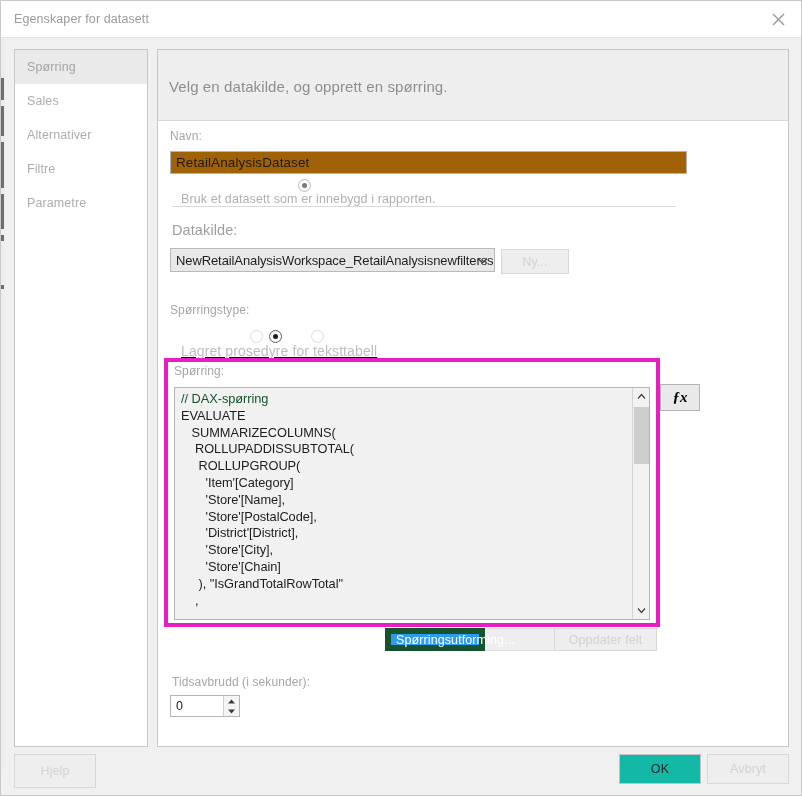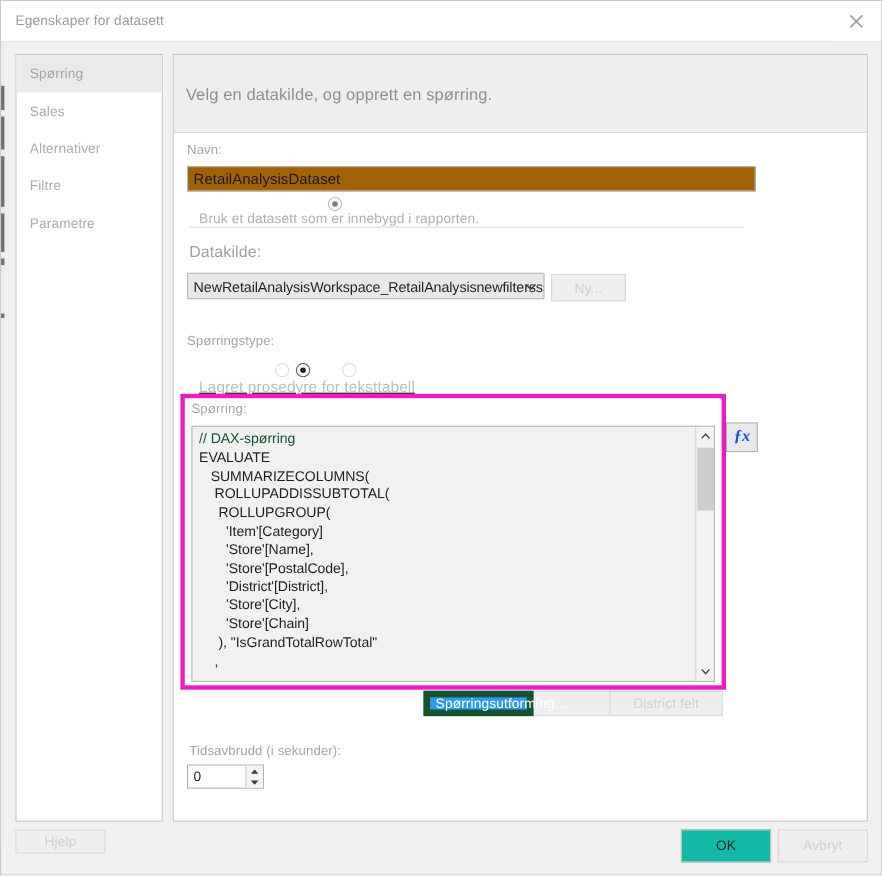--- a/index.html
+++ b/index.html
@@ -213,7 +213,7 @@
   .fx-btn {
     position: absolute;
     left: 659px; top: 383px;
-    width: 29px; height: 27px;
+    width: 40px; height: 27px;
     background: #e9e9e9;
     border: 1px solid #b4b4b4;
     display: flex; align-items: center; justify-content: center;
@@ -221,7 +221,7 @@
     font-style: italic;
     font-weight: bold;
     font-size: 15px;
-    color: #1d4ed8;
+    color: #000000;
   }
 
   

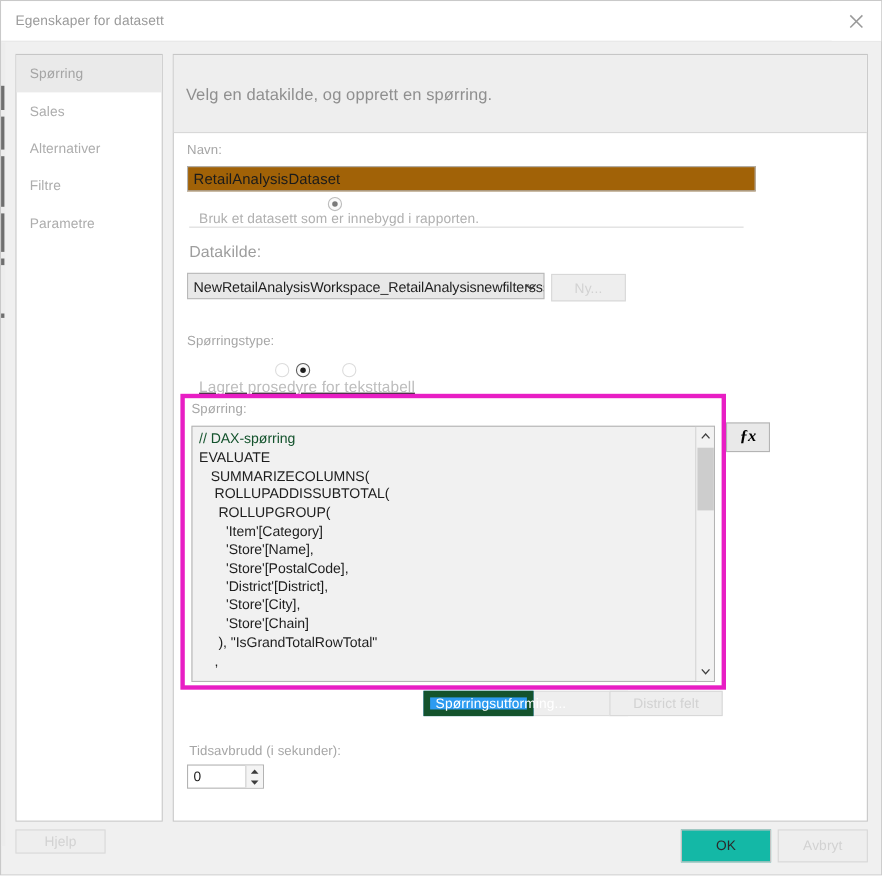--- a/index.html
+++ b/index.html
@@ -385,7 +385,7 @@
   </div>
 
   <div class="btn disabled" style="left:384px; top:627px; width:186px; height:23px; justify-content:flex-start; padding-left:6px; background:#eeeeee; border-color:#dddddd;">Import...</div>
-  <div class="btn disabled" style="left:553px; top:627px; width:103px; height:23px;">District felt</div>
+  <div class="btn disabled" style="left:553px; top:627px; width:103px; height:23px;">Oppdater felt</div>
 
   <div class="tooltip-ov" style="width:100px;">Spørringsutforming...</div>
 

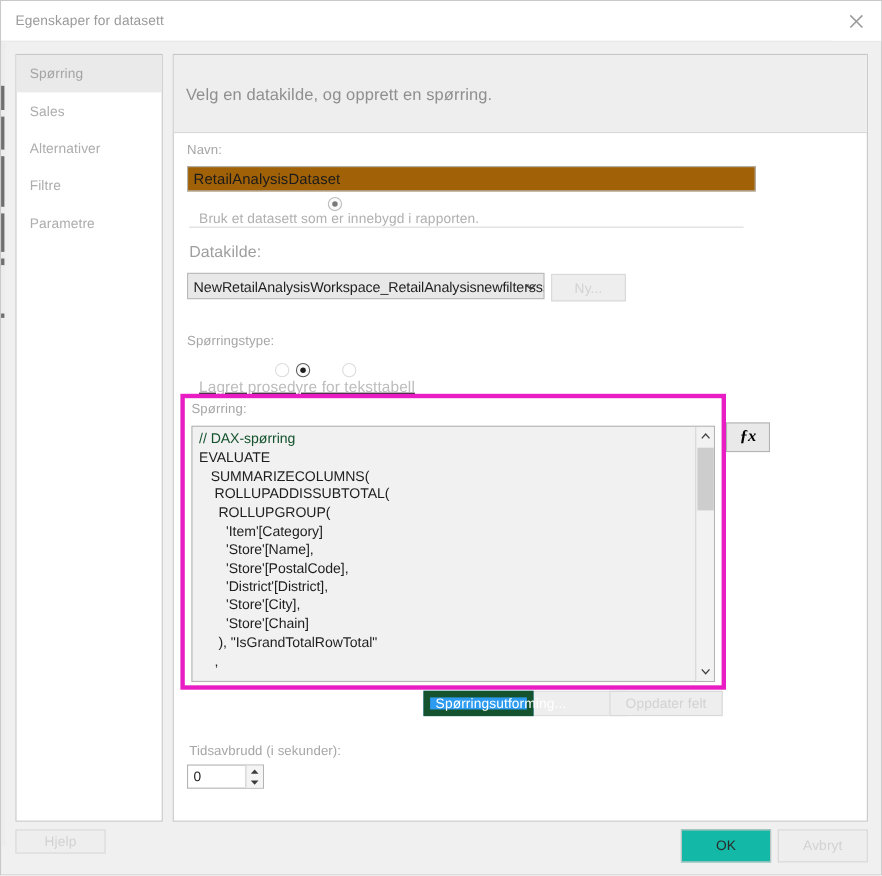--- a/index.html
+++ b/index.html
@@ -264,7 +264,7 @@
   }
 
   
-  .btn-help { left: 13px; top: 753px; width: 82px; height: 22px; }
+  .btn-help { left: 13px; top: 753px; width: 82px; height: 34px; }
   .btn-ok   { left: 618px; top: 753px; width: 82px; height: 30px; }
   .btn-cancel { left: 706px; top: 753px; width: 82px; height: 30px; }
 </style>

